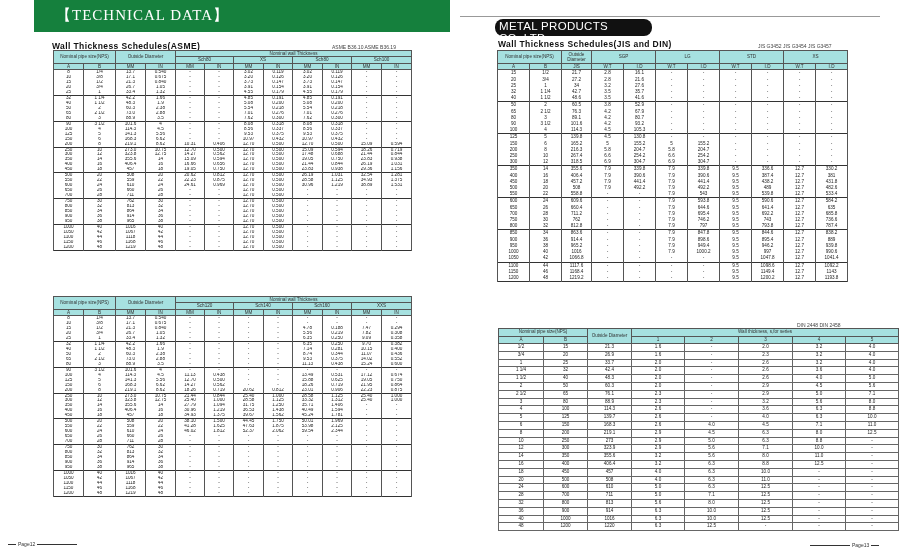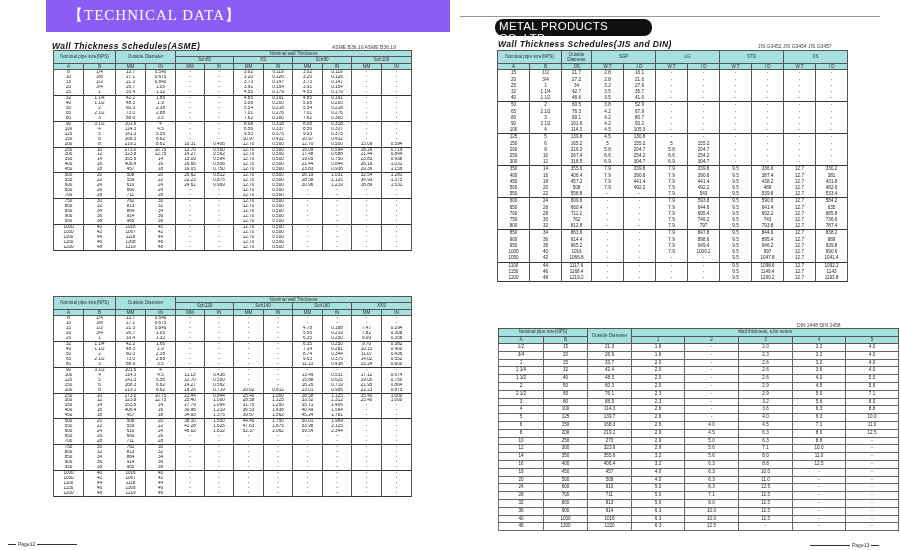--- a/index.html
+++ b/index.html
@@ -7,7 +7,7 @@
 .page{position:absolute;top:0;height:550px;background:#fff}
 #left{left:0;width:450px}
 #right{left:450px;width:450px}
-.banner{position:absolute;left:46px;top:0;width:464px;height:32px;background:#8b5cf6;border-bottom-right-radius:14px}
+.banner{position:absolute;left:34px;top:0;width:464px;height:32px;background:#15803d;border-bottom-right-radius:14px}
 .banner span{position:absolute;left:22px;top:6px;font-family:"Liberation Serif",serif;font-size:15px;color:#fff;letter-spacing:1px}
 .divider{position:absolute;left:455px;top:0;width:1px;height:550px;background:#bbb}
 .brand1{position:absolute;left:45px;top:0;width:157px;height:15px;background:#d8d8d8}

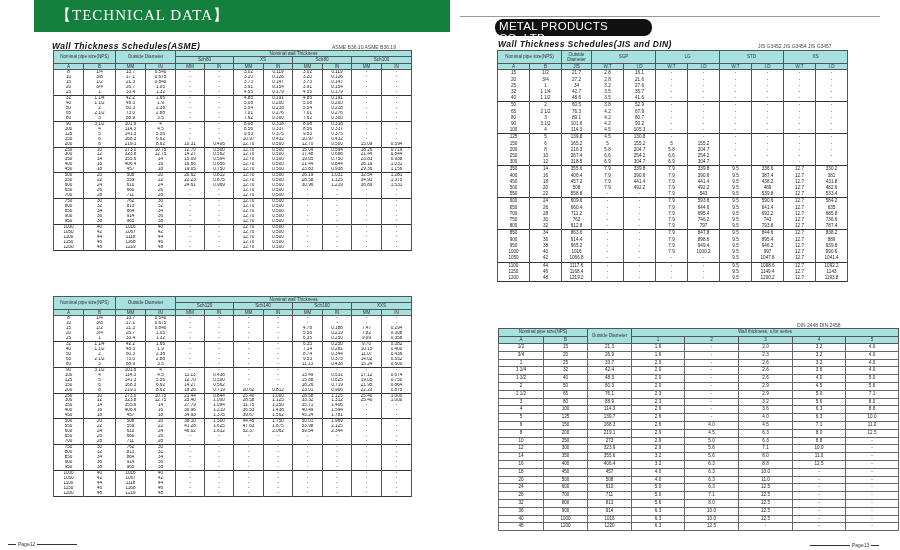--- a/index.html
+++ b/index.html
@@ -16,7 +16,7 @@
 .hr-top{position:absolute;left:10px;top:16px;width:420px;height:1px;background:#999}
 .brand2{position:absolute;left:45px;top:19px;width:157px;height:17px;background:#111;border-radius:8px}
 .brand2 span{position:absolute;left:4px;top:1px;font-size:11.5px;color:#fff;letter-spacing:0.3px}
-.title{position:absolute;font-size:8.5px;font-weight:bold;font-style:italic;color:#111;letter-spacing:0.4px}
+.title{position:absolute;font-size:8.5px;font-weight:bold;color:#111;letter-spacing:0.4px}
 .std{position:absolute;font-size:5px;color:#444}
 table{position:absolute;border-collapse:collapse;table-layout:fixed;font-size:4.6px;line-height:4.95px}
 td,th{border-left:0.6px solid #555;border-right:0.6px solid #555;text-align:center;font-weight:normal;overflow:hidden;white-space:nowrap;padding:0}

